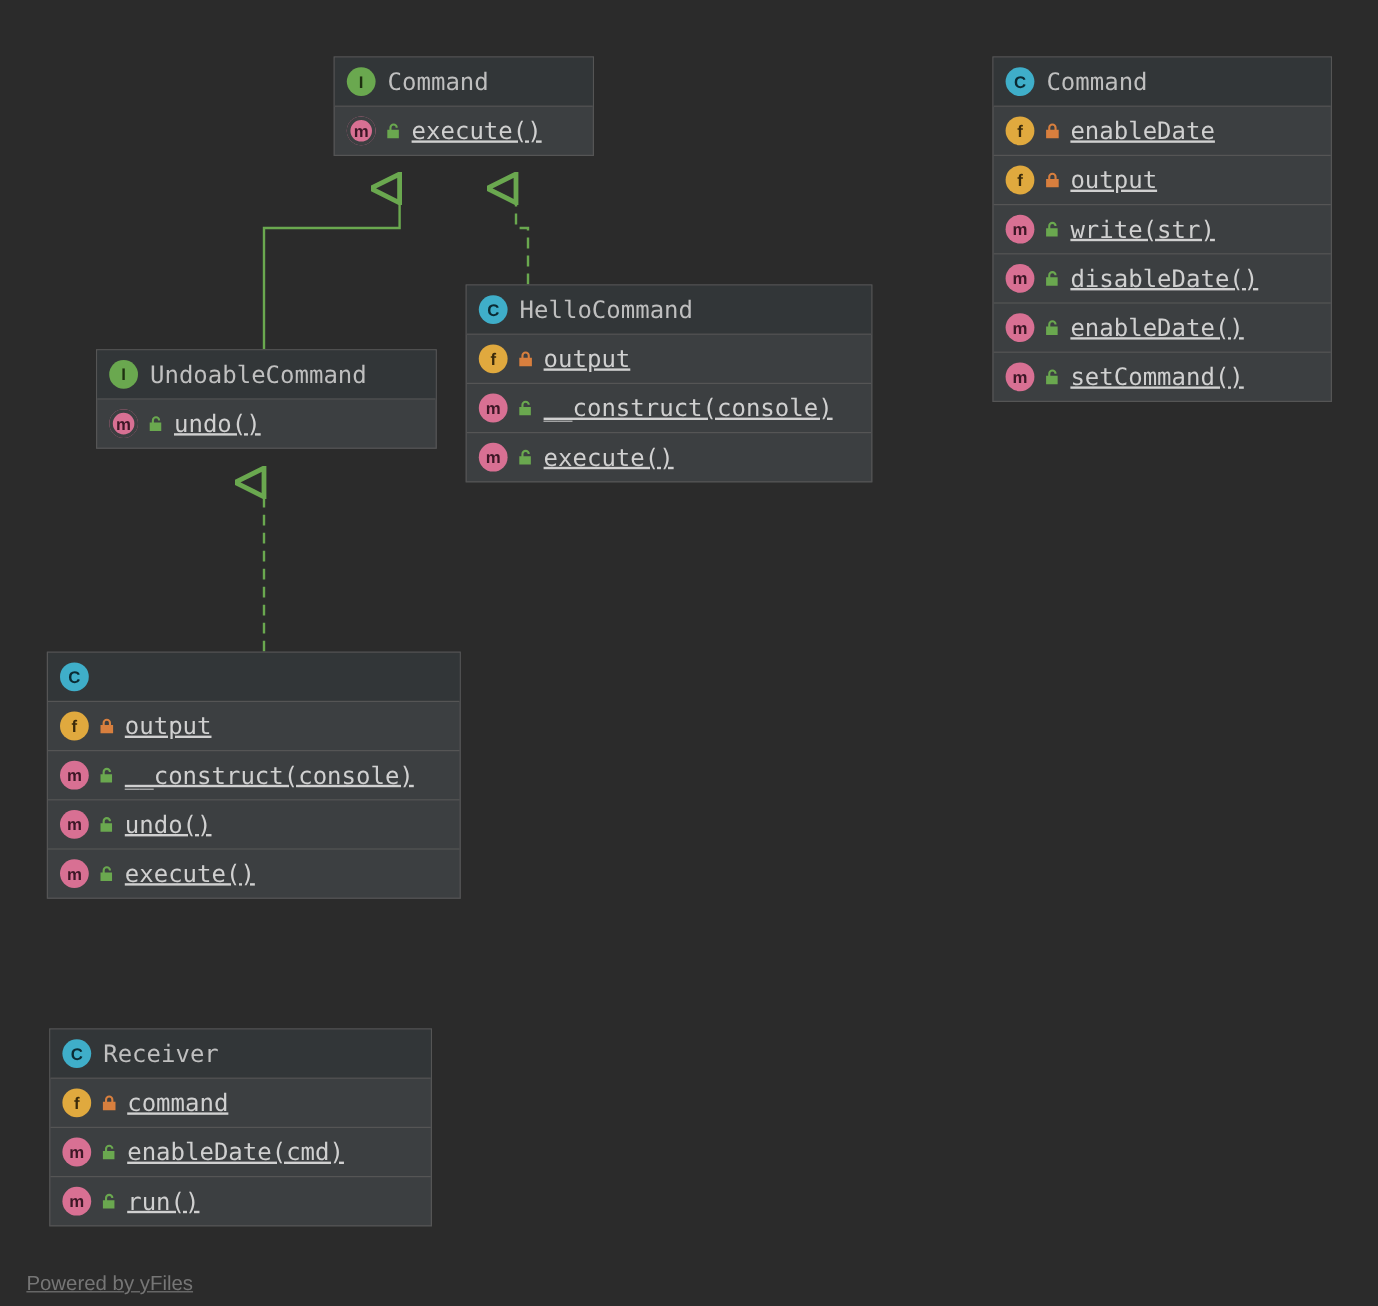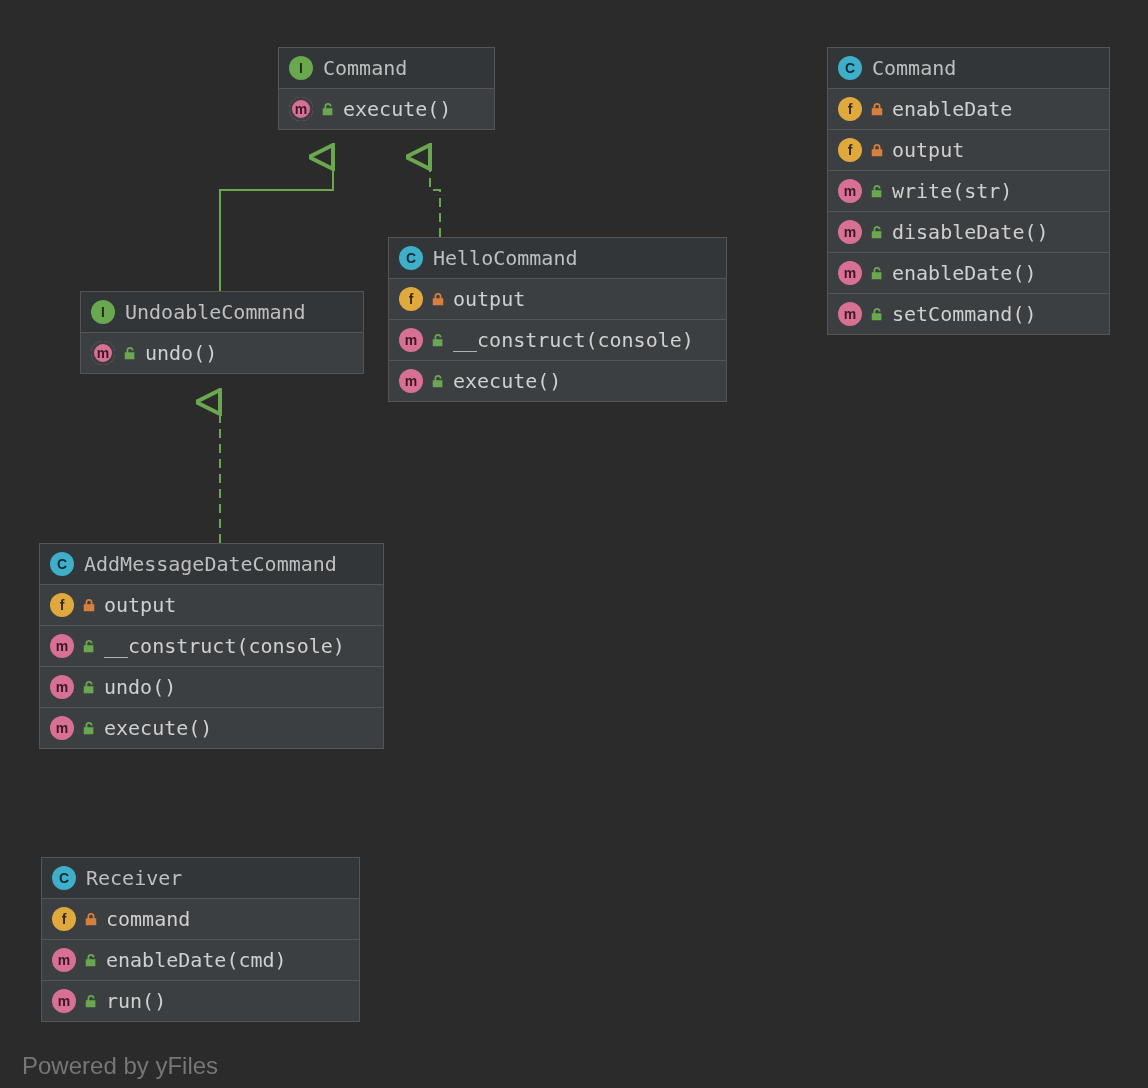--- a/index.html
+++ b/index.html
@@ -64,7 +64,7 @@
   }
   .vis-public { color: #6aa84f; }
   .vis-private { color: #d87f3e; }
-  .member-text { color: #d0d0d0; }
+  .member-text { color: #d0d0d0; text-decoration: underline; }
   .class-name { color: #bfbfbf; }
   .watermark {
     position: absolute;

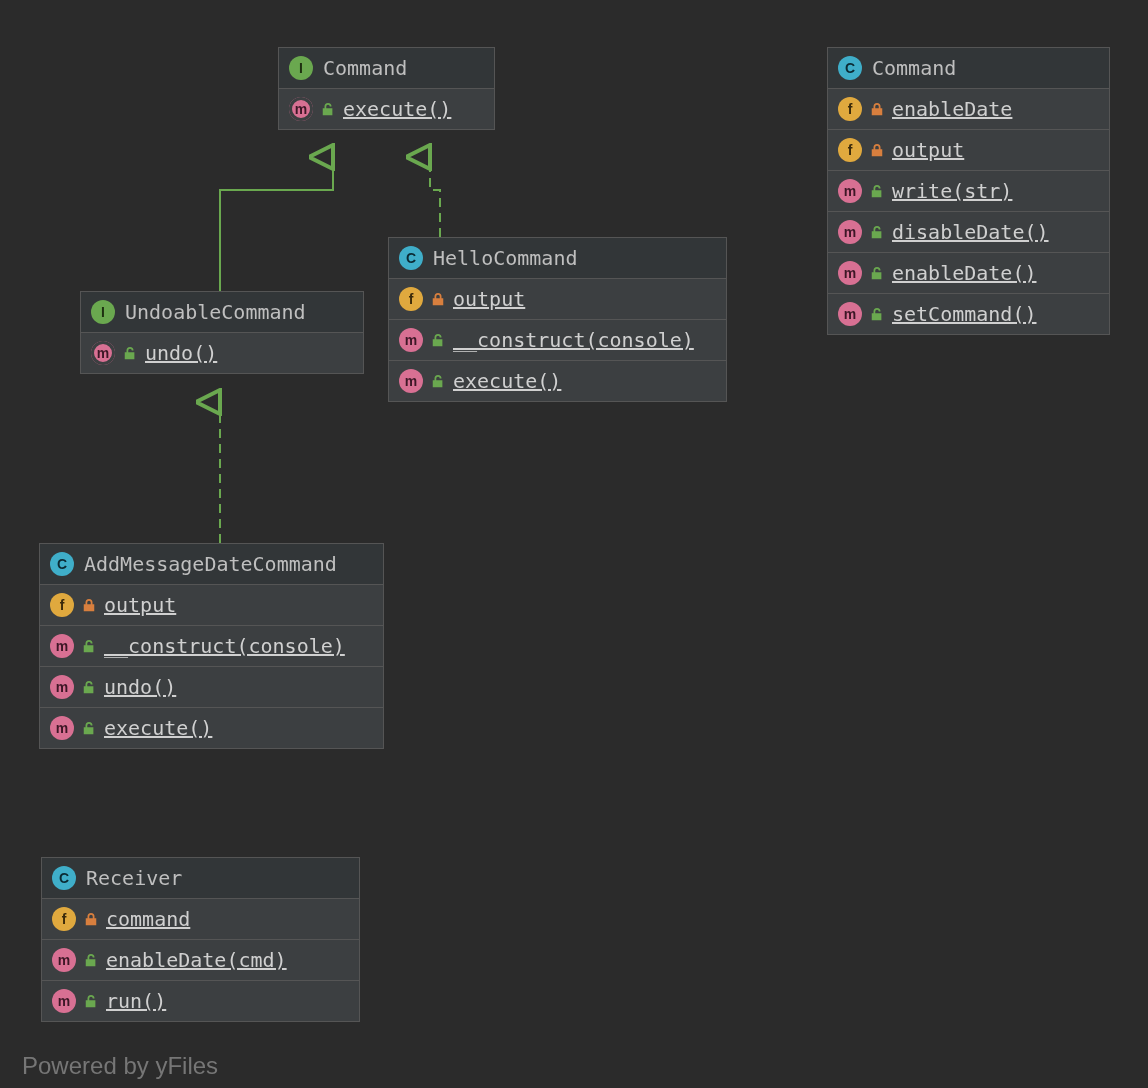--- a/index.html
+++ b/index.html
@@ -158,7 +158,6 @@
 <div class="uml-box" style="left:39px; top:543px; width:345px;">
   <div class="uml-header">
     <span class="badge badge-c">C</span>
-    <span class="class-name">AddMessageDateCommand</span>
   </div>
   <div class="uml-row">
     <span class="badge badge-f">f</span>

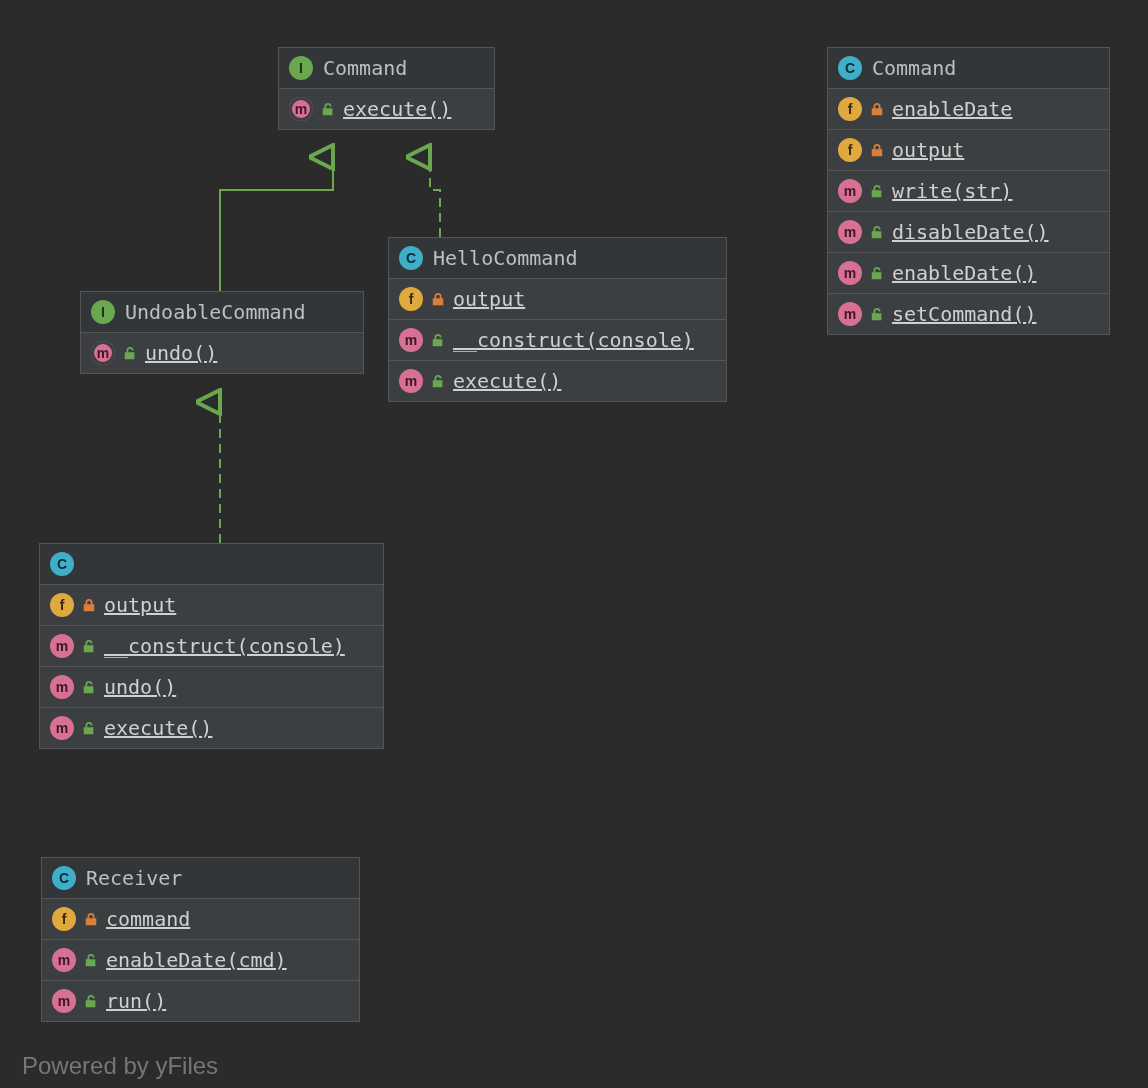--- a/index.html
+++ b/index.html
@@ -72,7 +72,8 @@
     bottom: 8px;
     color: #767676;
     font-family: sans-serif;
-    font-size: 24px;
+    font-size: 17px;
+    text-decoration: underline;
   }
   svg.connectors {
     position: absolute;

